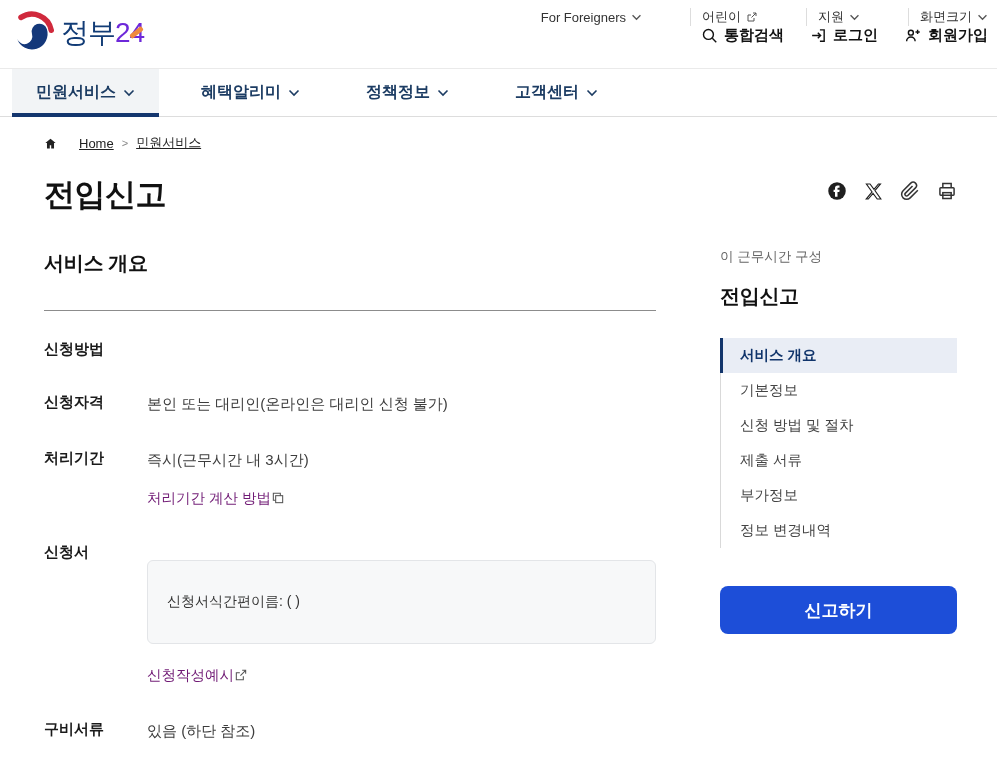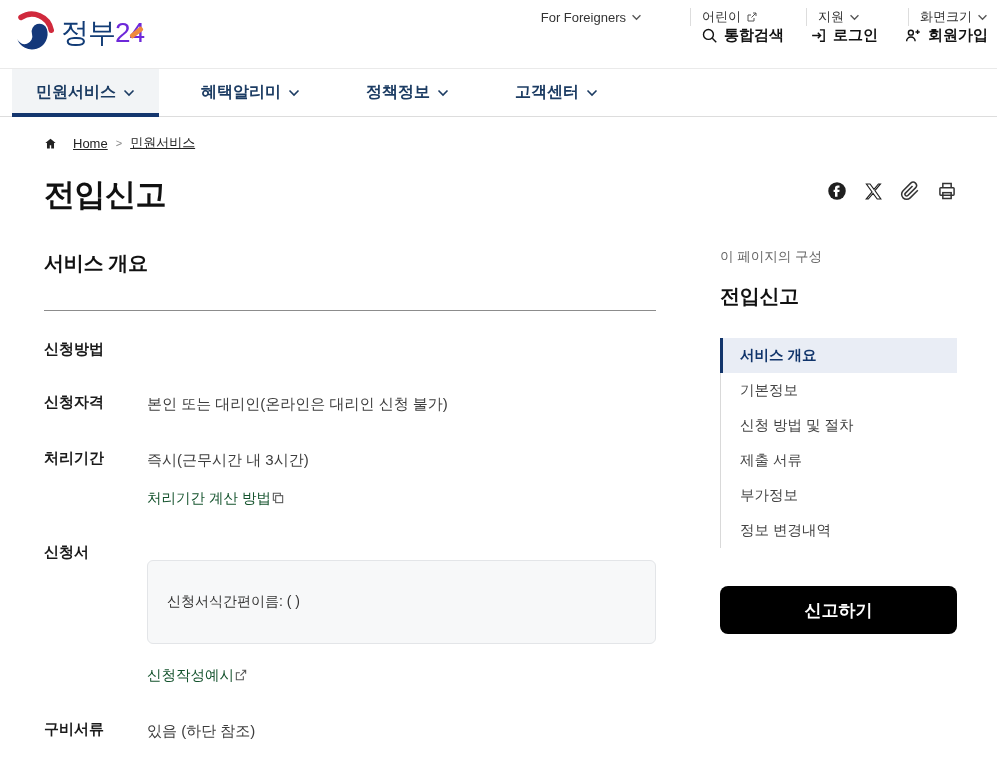--- a/index.html
+++ b/index.html
@@ -31,7 +31,7 @@
 
   
   .breadcrumb { margin:17px 0 0 44px; display:flex; align-items:center; gap:8px; font-size:13px; color:#222; }
-  .crumb-link { display:flex; align-items:center; gap:16px; text-decoration:underline; cursor:pointer; }
+  .crumb-link { display:flex; align-items:center; gap:22px; text-decoration:underline; cursor:pointer; }
   .crumb-sep { color:#888; font-size:11px; }
 
   

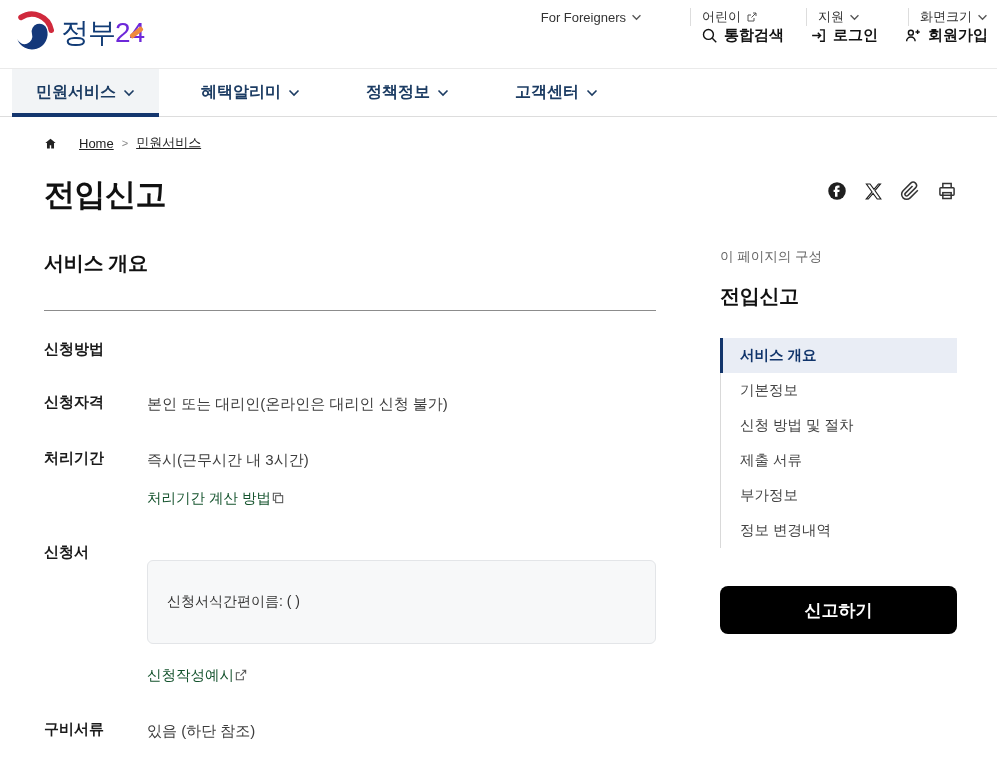--- a/index.html
+++ b/index.html
@@ -283,7 +283,7 @@
   </div>
 
   <div class="side-col">
-    <div class="toc-label">이 페이지의 구성</div>
+    <div class="toc-label">이 근무시간 구성</div>
     <div class="toc-title">전입신고</div>
     <ul class="toc-list">
       <li class="toc-item active">서비스 개요</li>

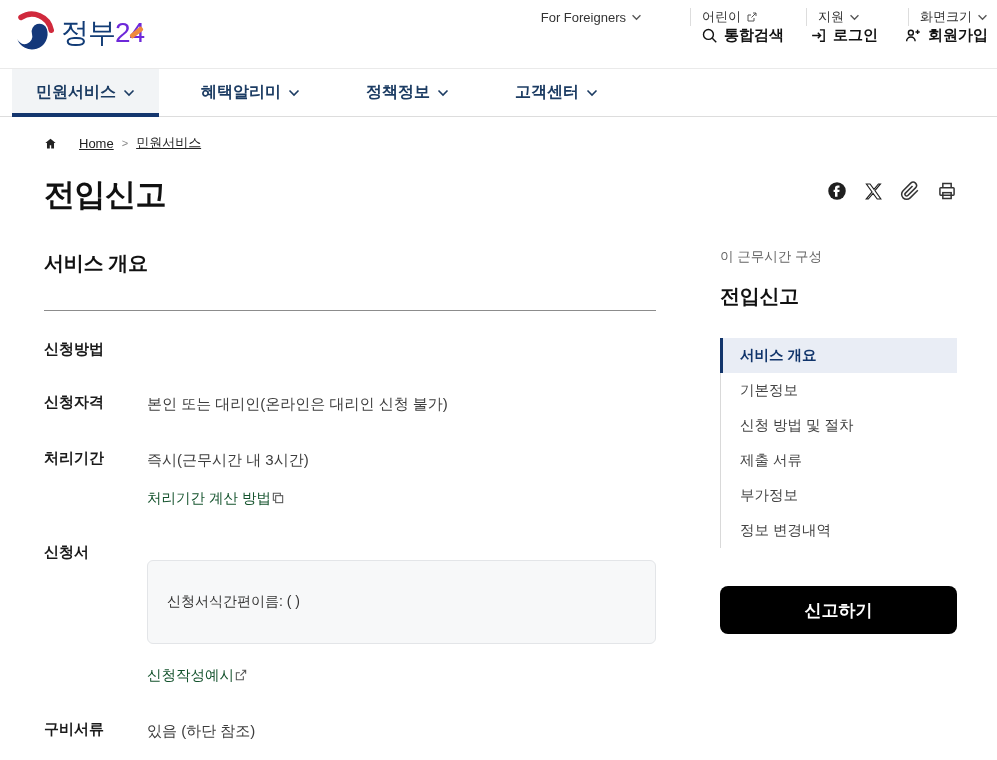--- a/index.html
+++ b/index.html
@@ -51,7 +51,7 @@
   .info-row { display:flex; margin-top:33px; }
   .info-label { width:103px; flex:none; font-size:15px; font-weight:700; color:#1a1a1a; padding-top:1px; }
   .info-value { flex:1; font-size:15px; color:#3d3d3d; line-height:1.55; }
-  .sub-link { display:inline-flex; align-items:center; margin-top:15px; font-size:14.5px; color:#14532d; cursor:pointer; }
+  .sub-link { display:inline-flex; align-items:center; margin-top:15px; font-size:14.5px; color:#701a75; cursor:pointer; }
   .form-name-box { margin-top:18px; background:#f7f8f9; border:1px solid #e3e5e8; border-radius:6px;
     padding:30px 19px; font-size:14px; color:#333; }
 

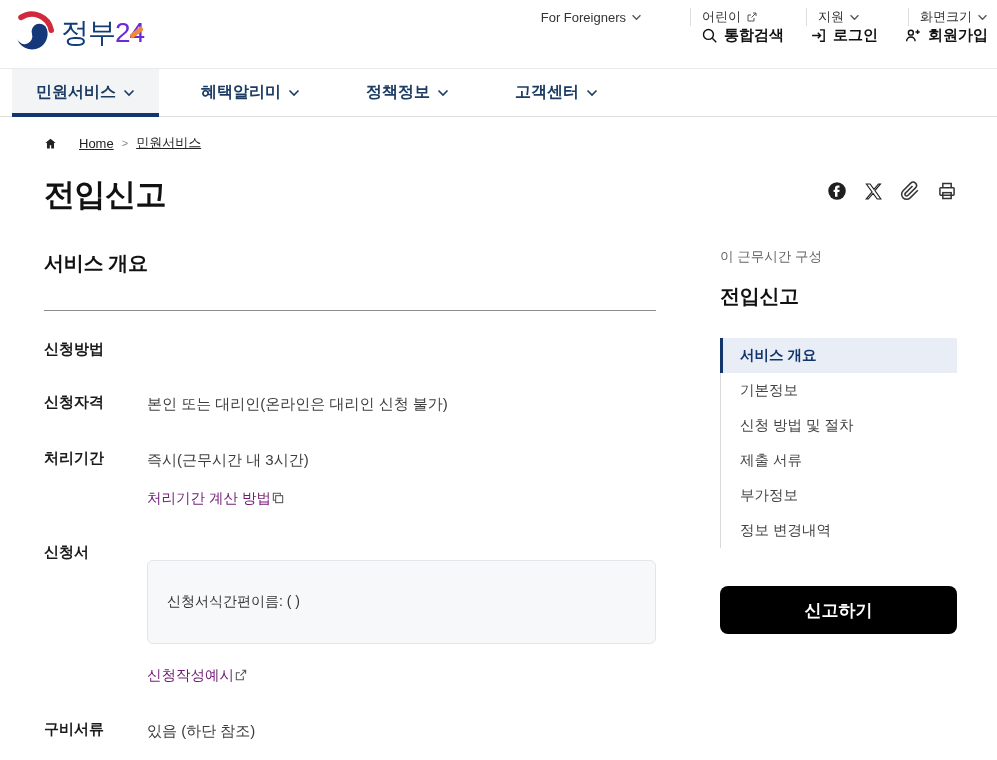--- a/index.html
+++ b/index.html
@@ -62,7 +62,7 @@
   .toc-item { position:relative; padding:8px 0 8px 19px; font-size:14.5px; color:#444; cursor:pointer; }
   .toc-item.active { background:#e9edf5; color:#10346b; font-weight:700; }
   .toc-item.active::before { content:""; position:absolute; left:-1px; top:0; height:100%; width:3px; background:#12356b; }
-  .cta-button { margin-top:38px; width:100%; height:48px; background:#000000; color:#fff;
+  .cta-button { margin-top:38px; width:100%; height:48px; background:#1d4ed8; color:#fff;
     border:none; border-radius:8px; font-size:17px; font-weight:700; cursor:pointer;
     font-family:"Liberation Sans","DejaVu Sans",sans-serif; }
 </style>

